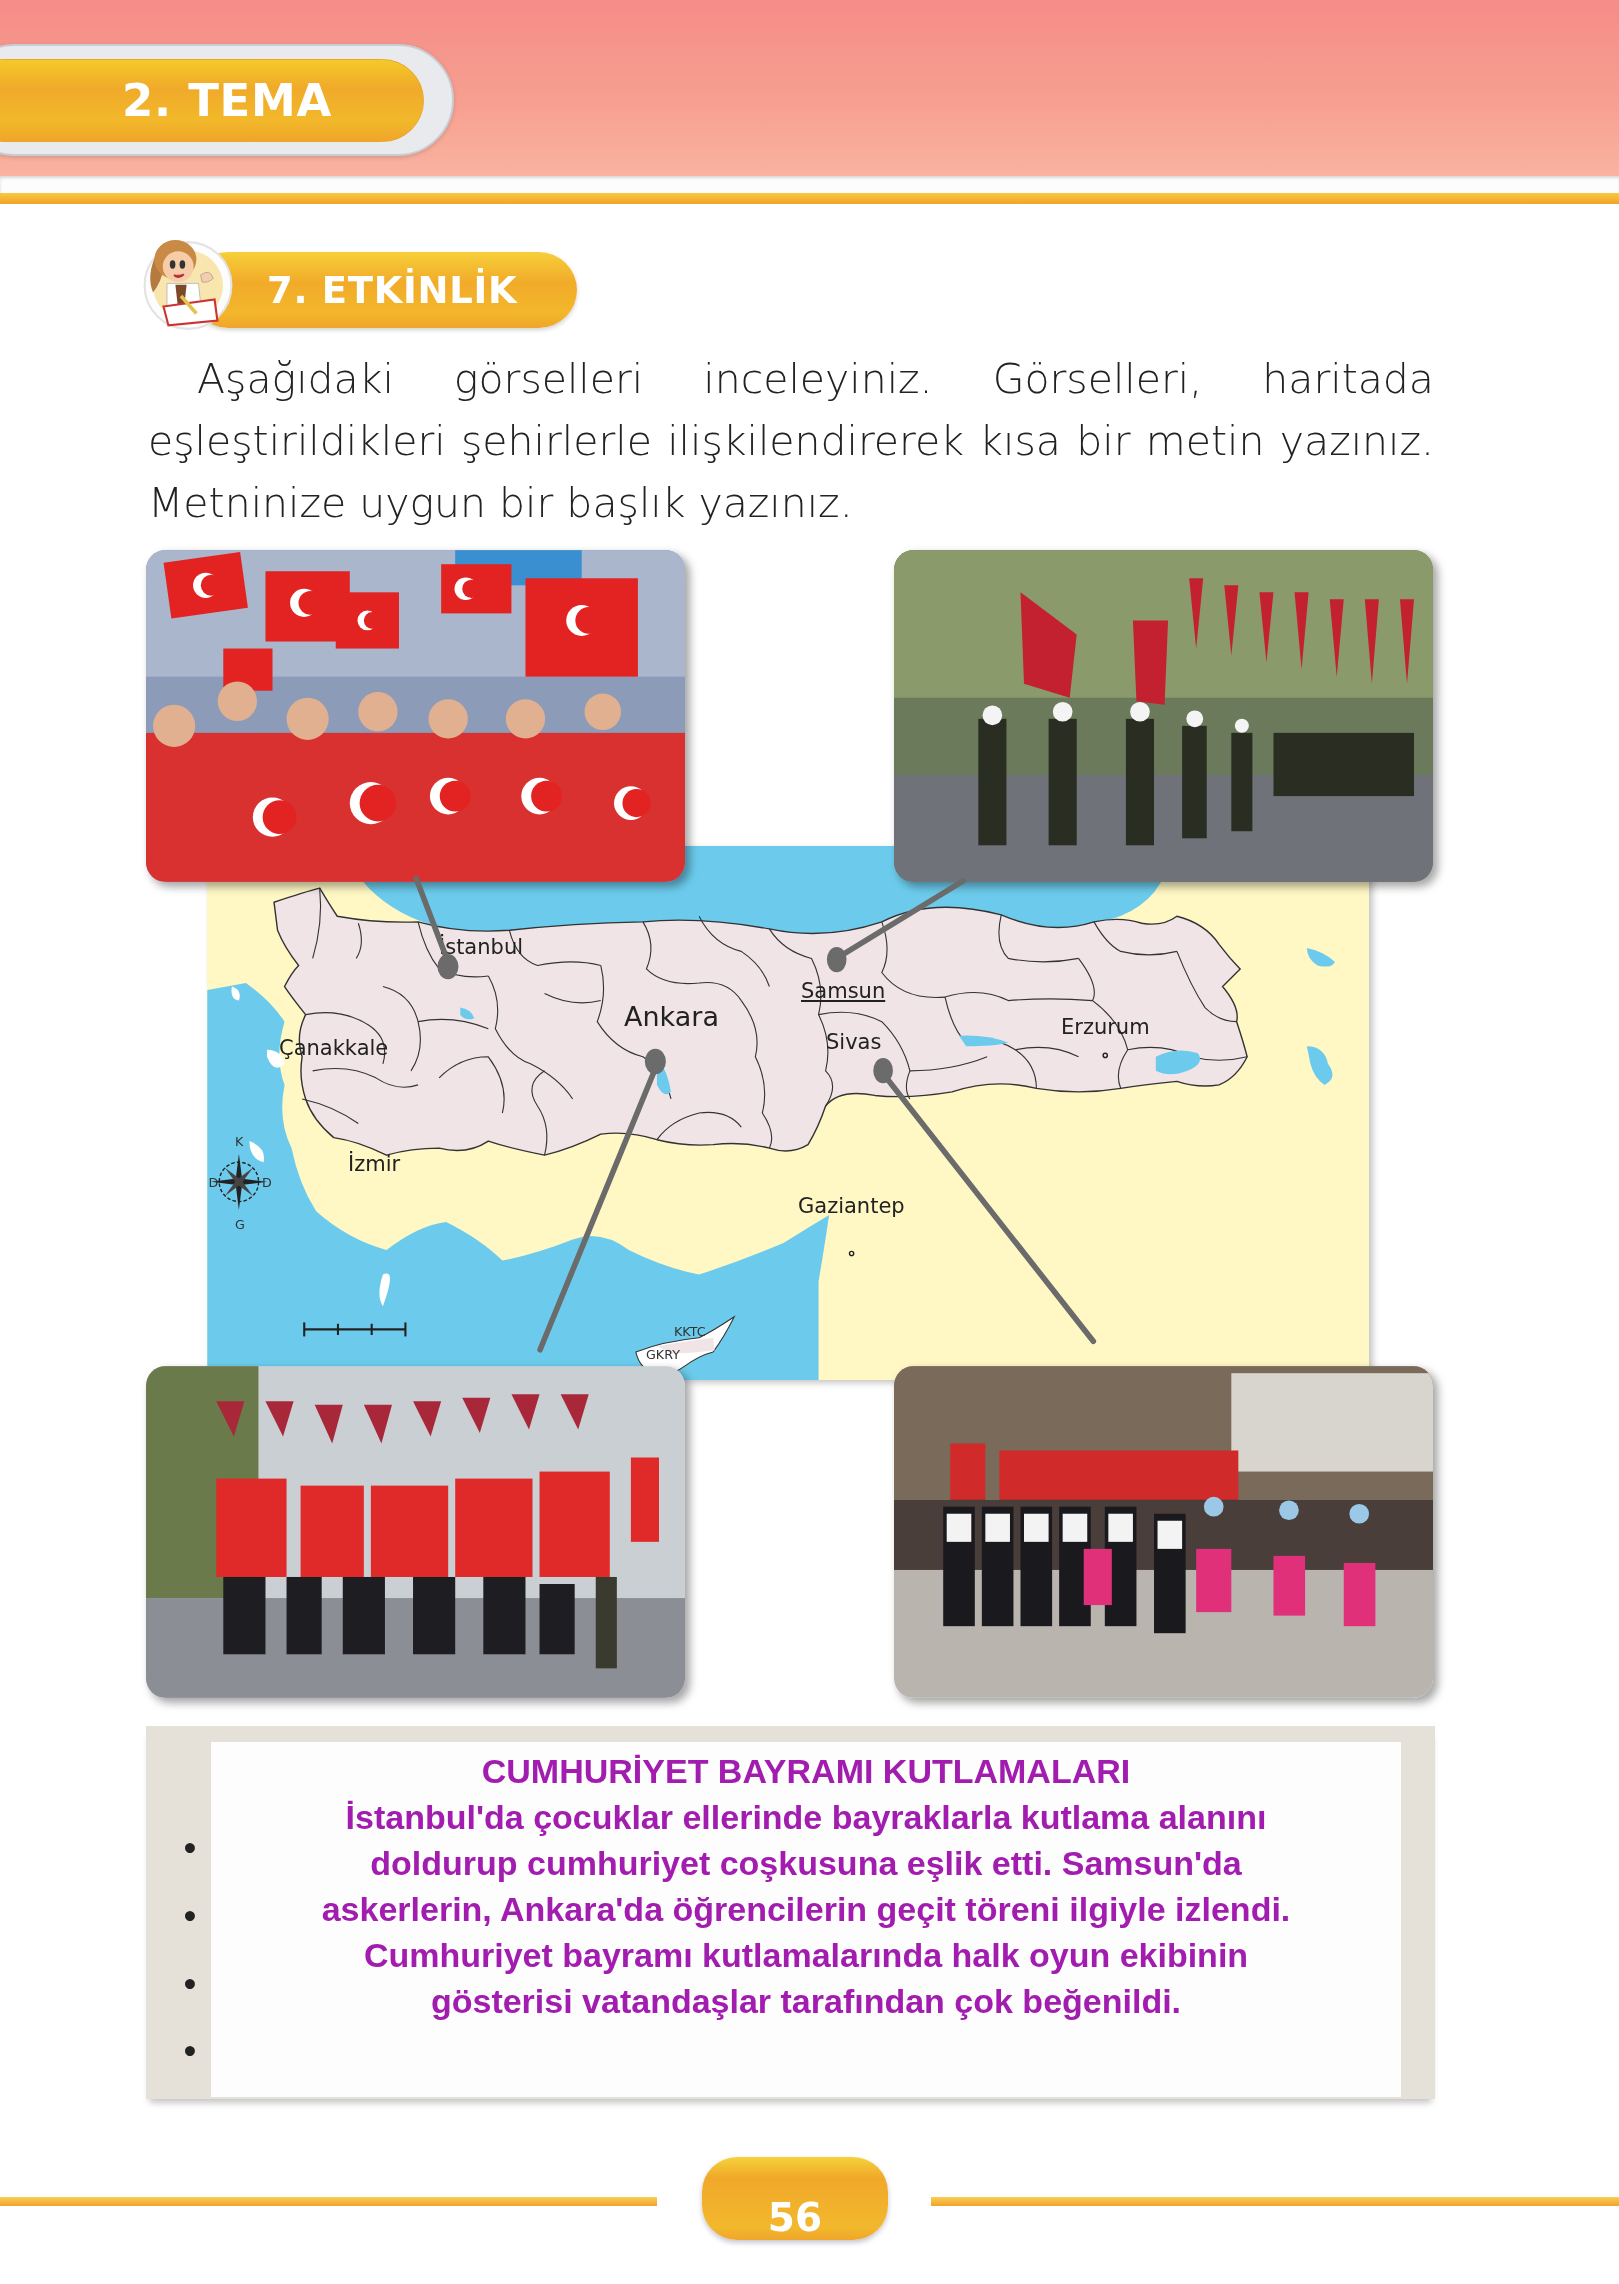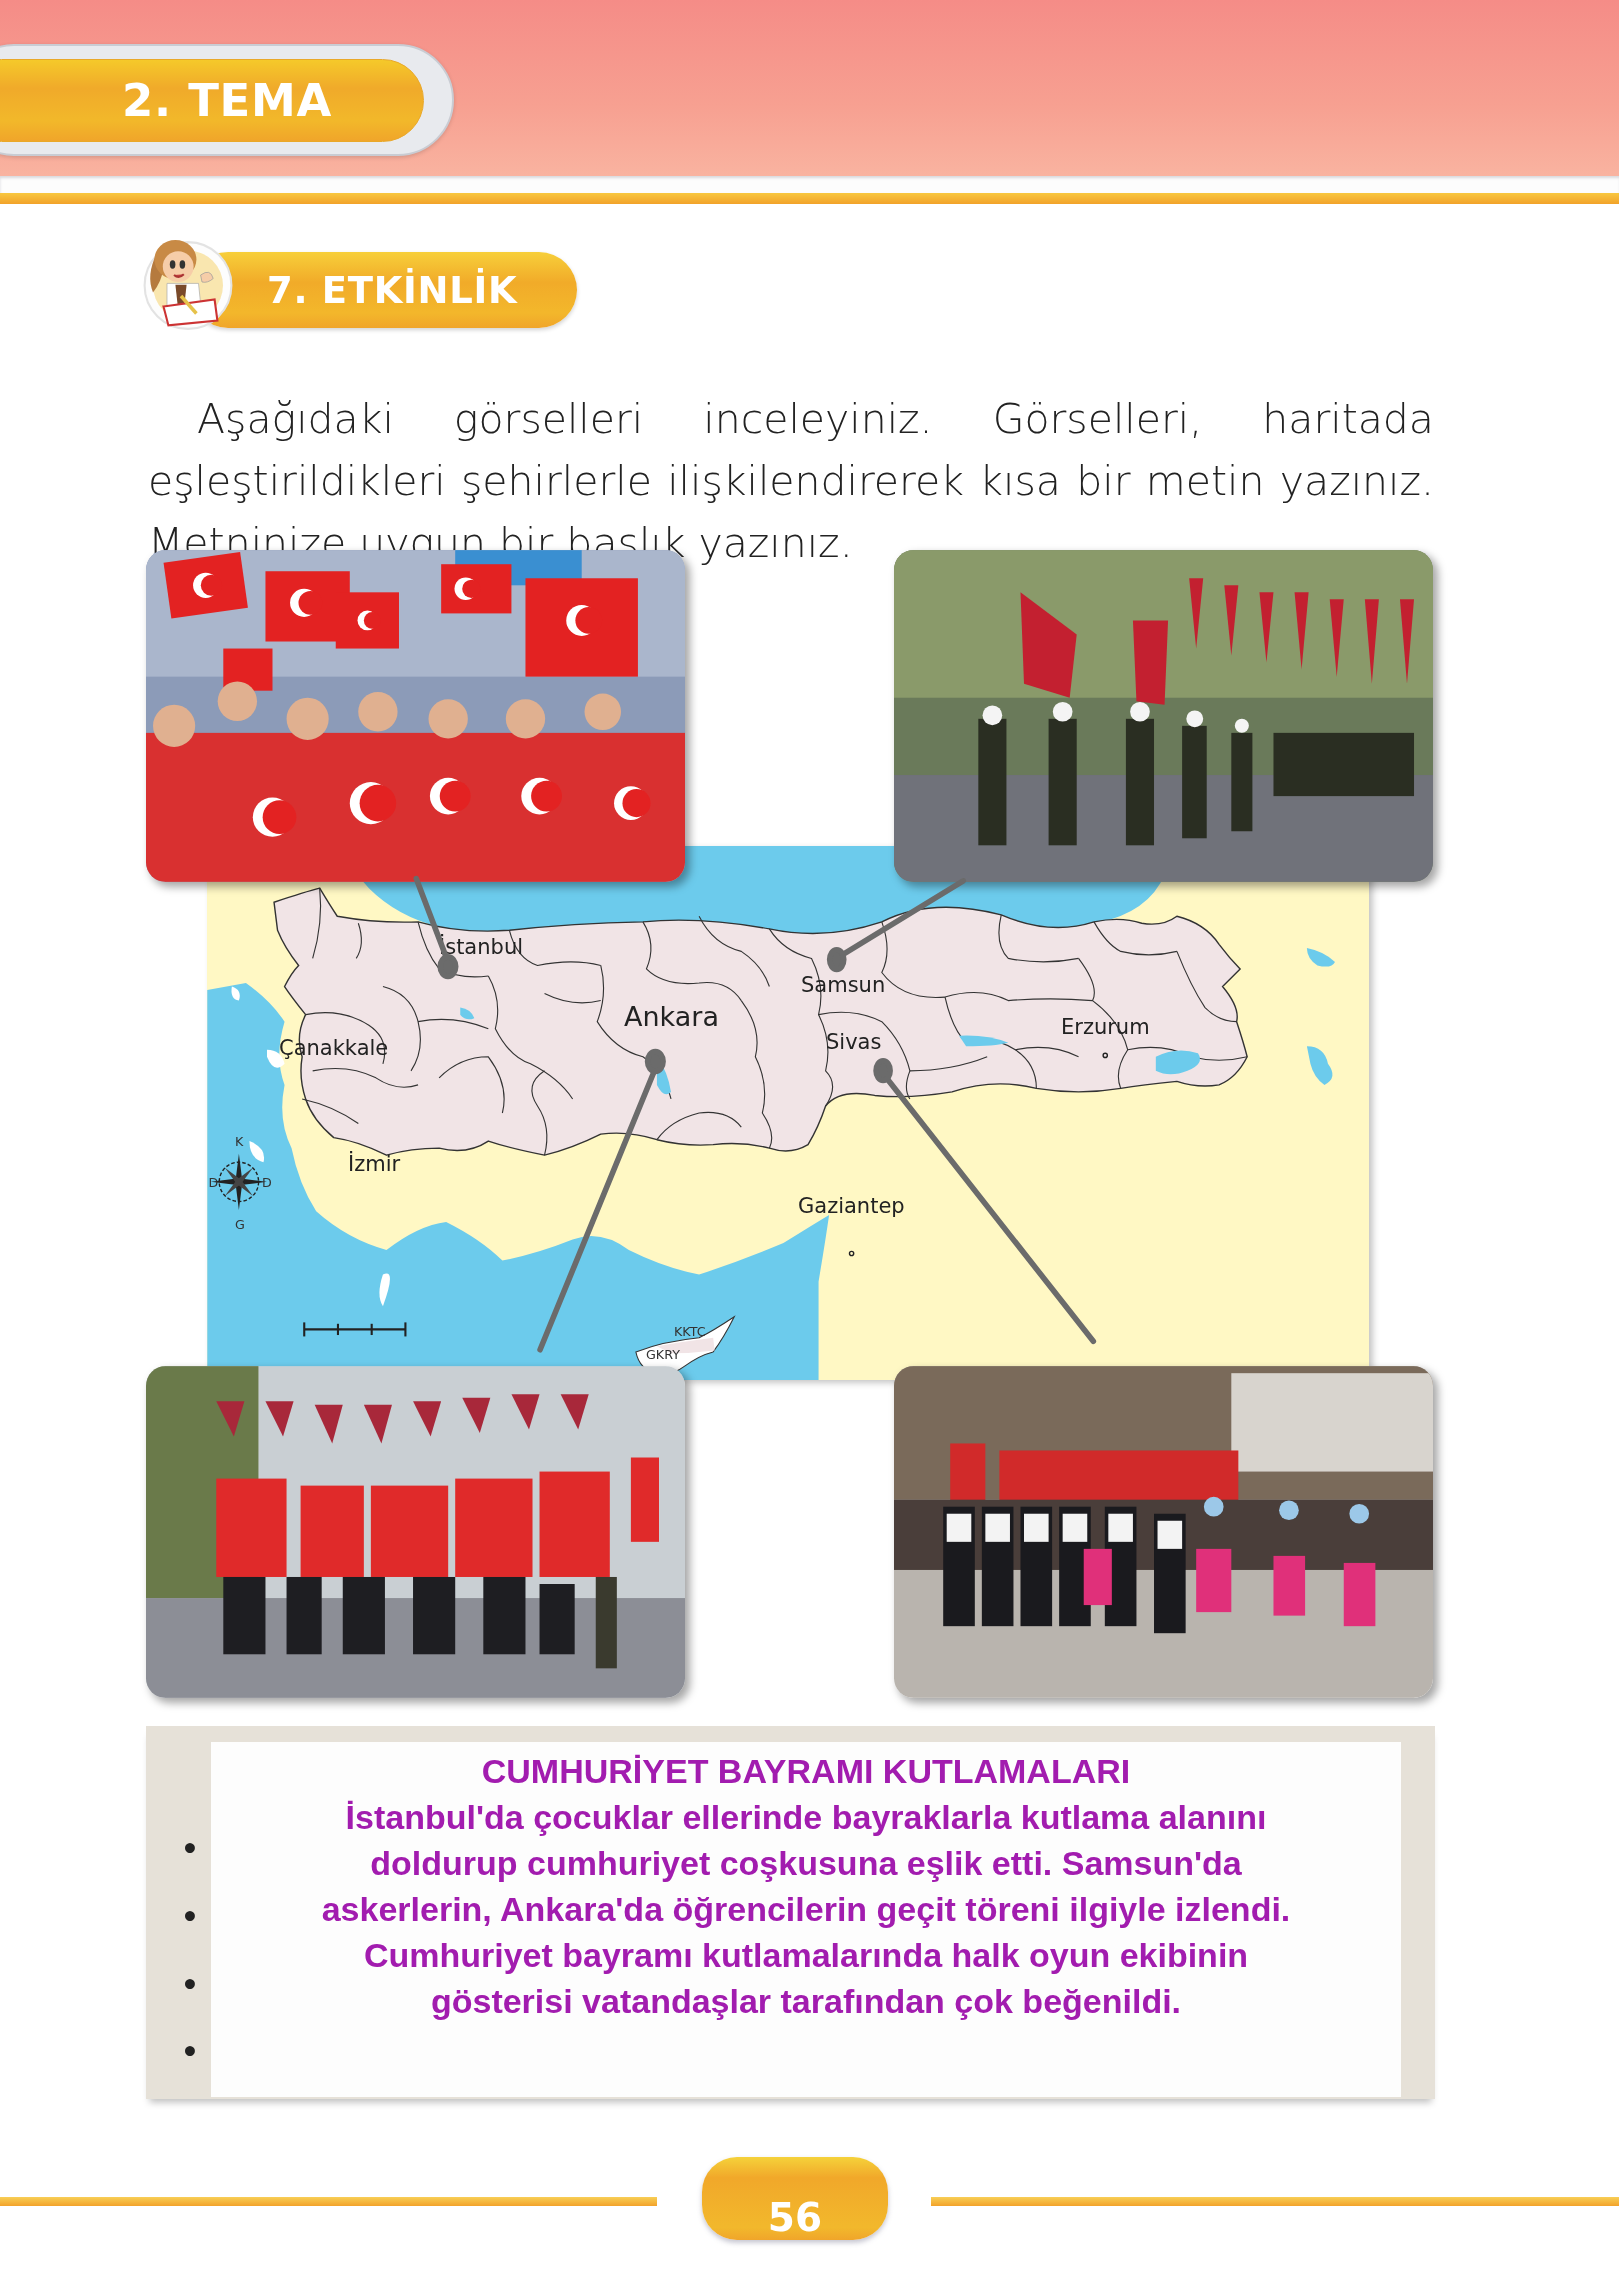--- a/index.html
+++ b/index.html
@@ -30,7 +30,7 @@
 
   
   .instruction { position: absolute; left: 148px; top: 348px; width: 1286px; font-family: "DejaVu Sans", sans-serif;
-    font-size: 41px; line-height: 62px; color: #222; text-align: justify; font-weight: 300; margin-top: 40px; }
+    font-size: 41px; line-height: 62px; color: #222; text-align: justify; font-weight: 300; }
   .instruction .indent { display: inline-block; width: 49px; }
 
   

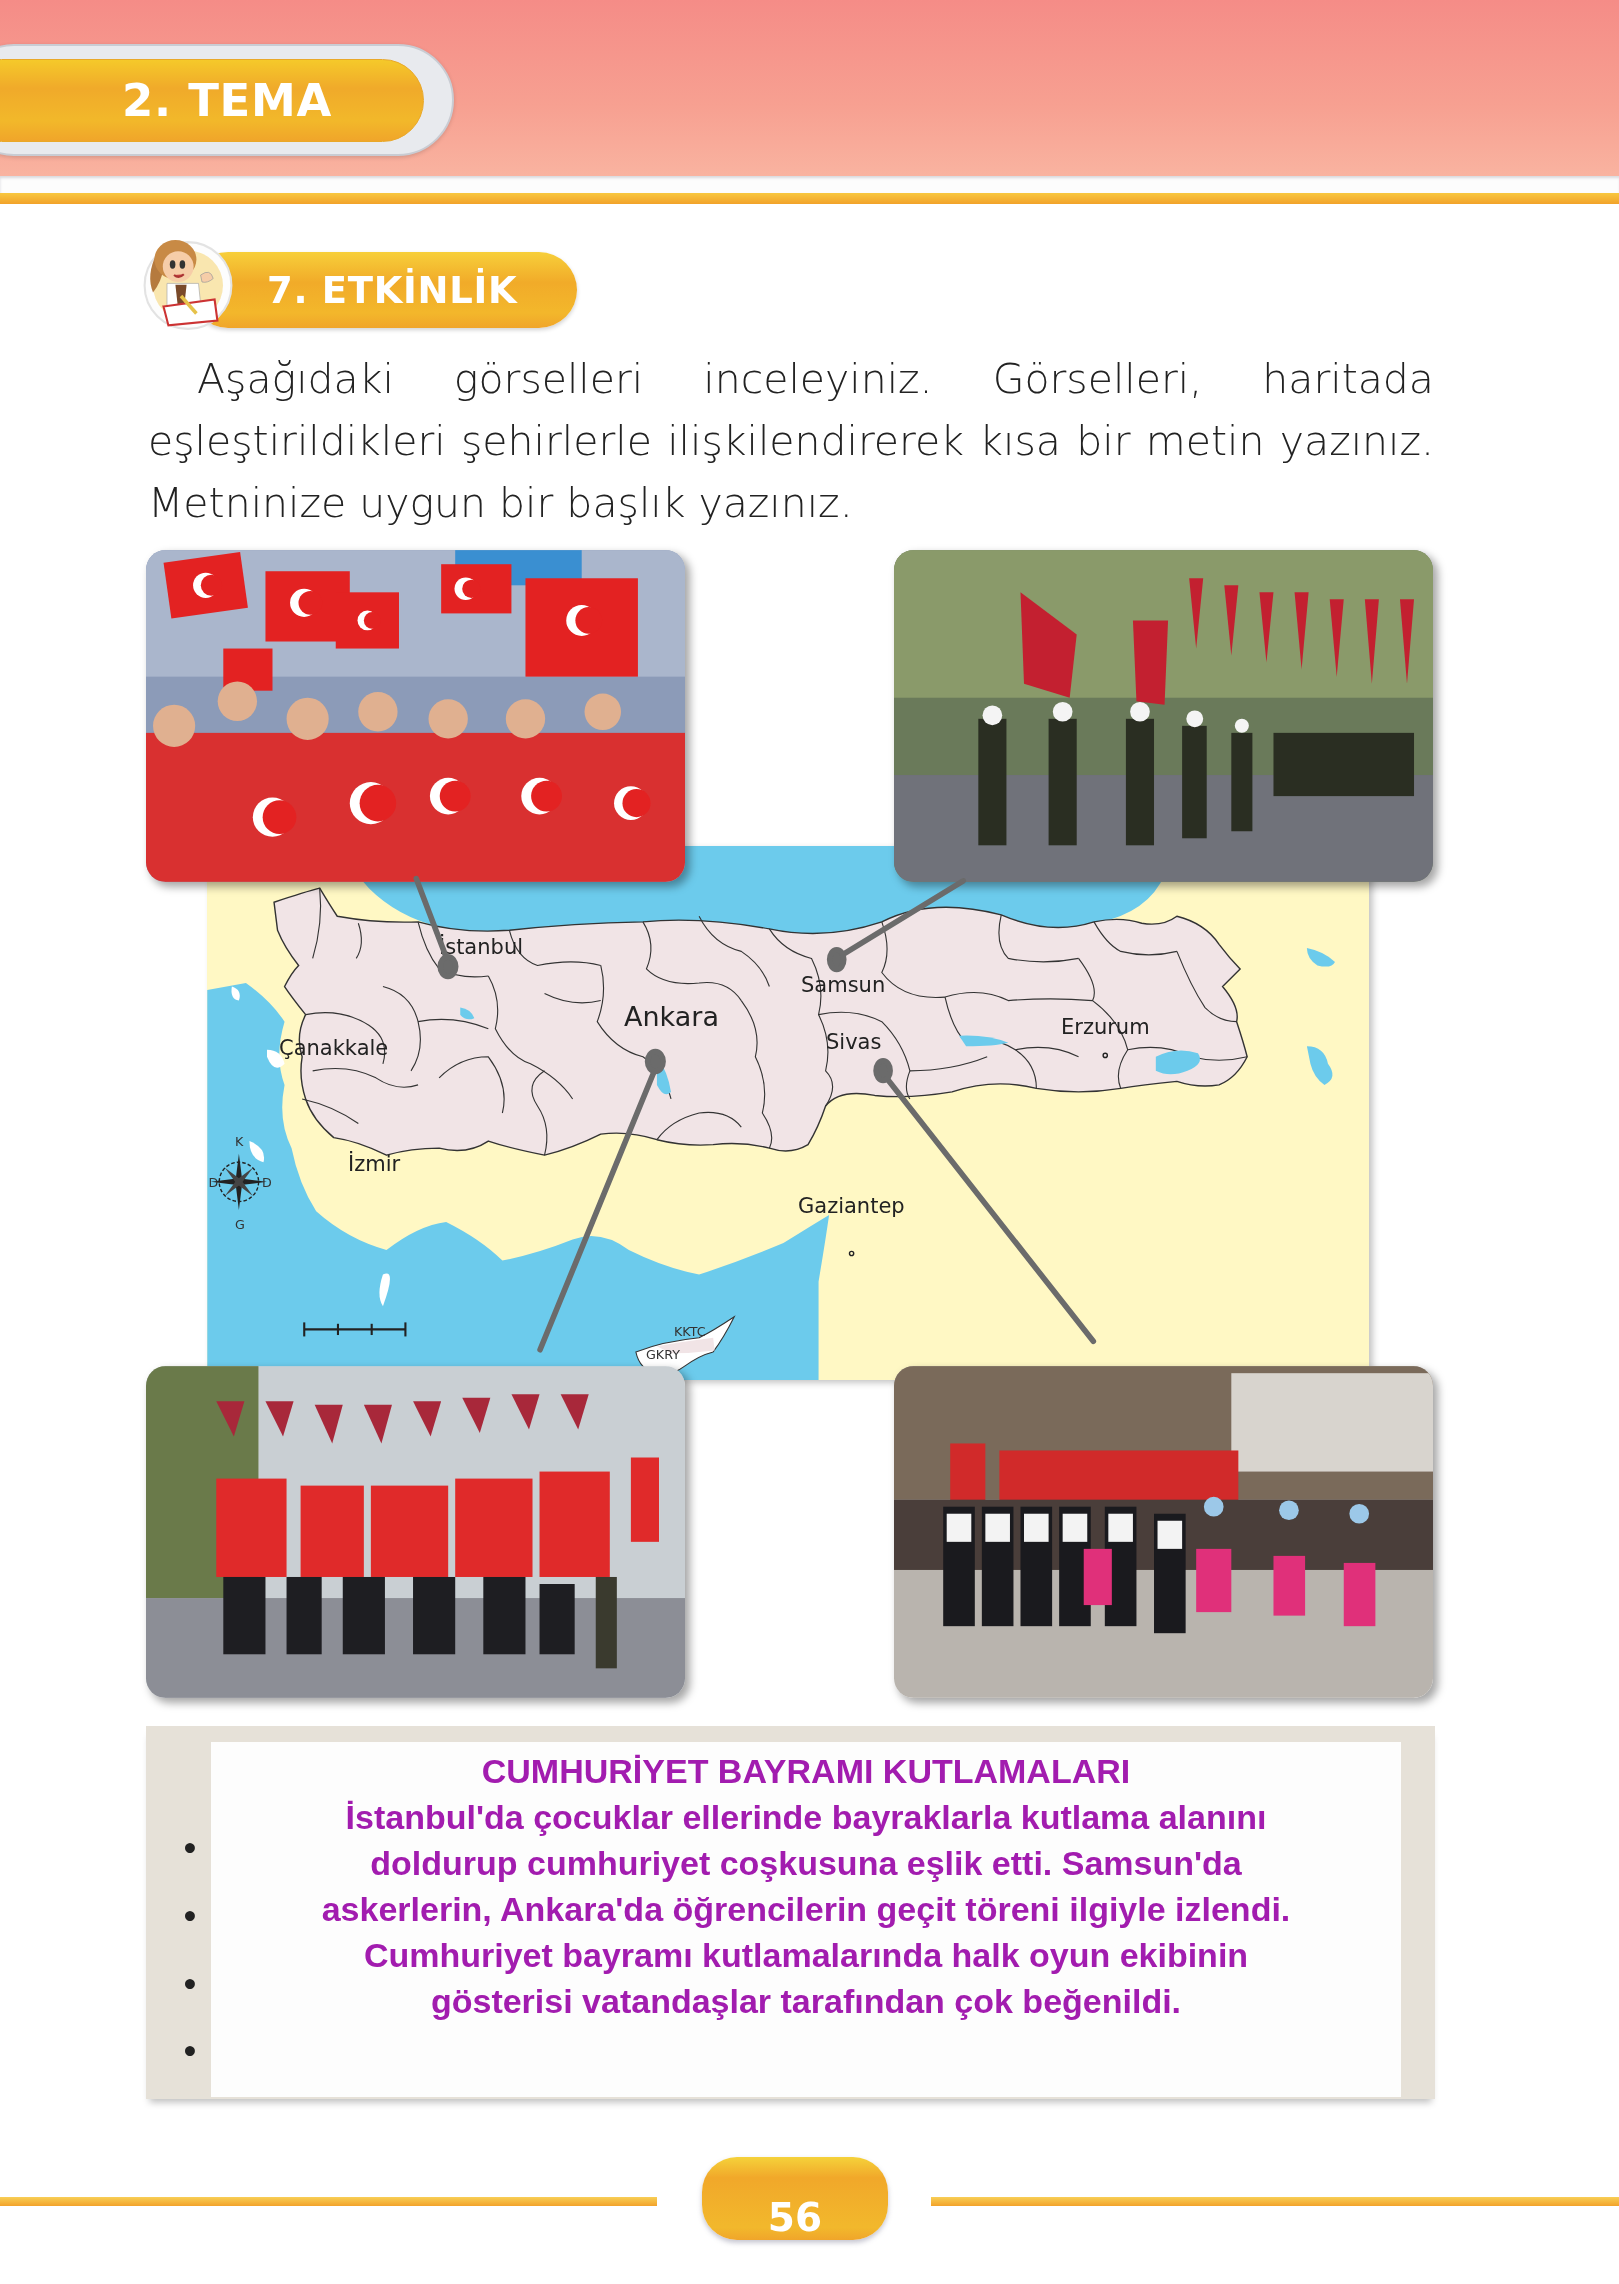--- a/index.html
+++ b/index.html
@@ -181,7 +181,7 @@
   </svg>
 
   <span class="city-label" style="left:232px; top:89px;">İstanbul</span>
-  <span class="city-label" style="left:594px; top:127px;">Samsun</span>
+  <span class="city-label" style="left:594px; top:133px;text-decoration:underline;">Samsun</span>
   <span class="city-label big" style="left:401px; top:155px;margin-left:16px;">Ankara</span>
   <span class="city-label" style="left:619px; top:184px;">Sivas</span>
   <span class="city-label" style="left:854px; top:169px;">Erzurum</span>

